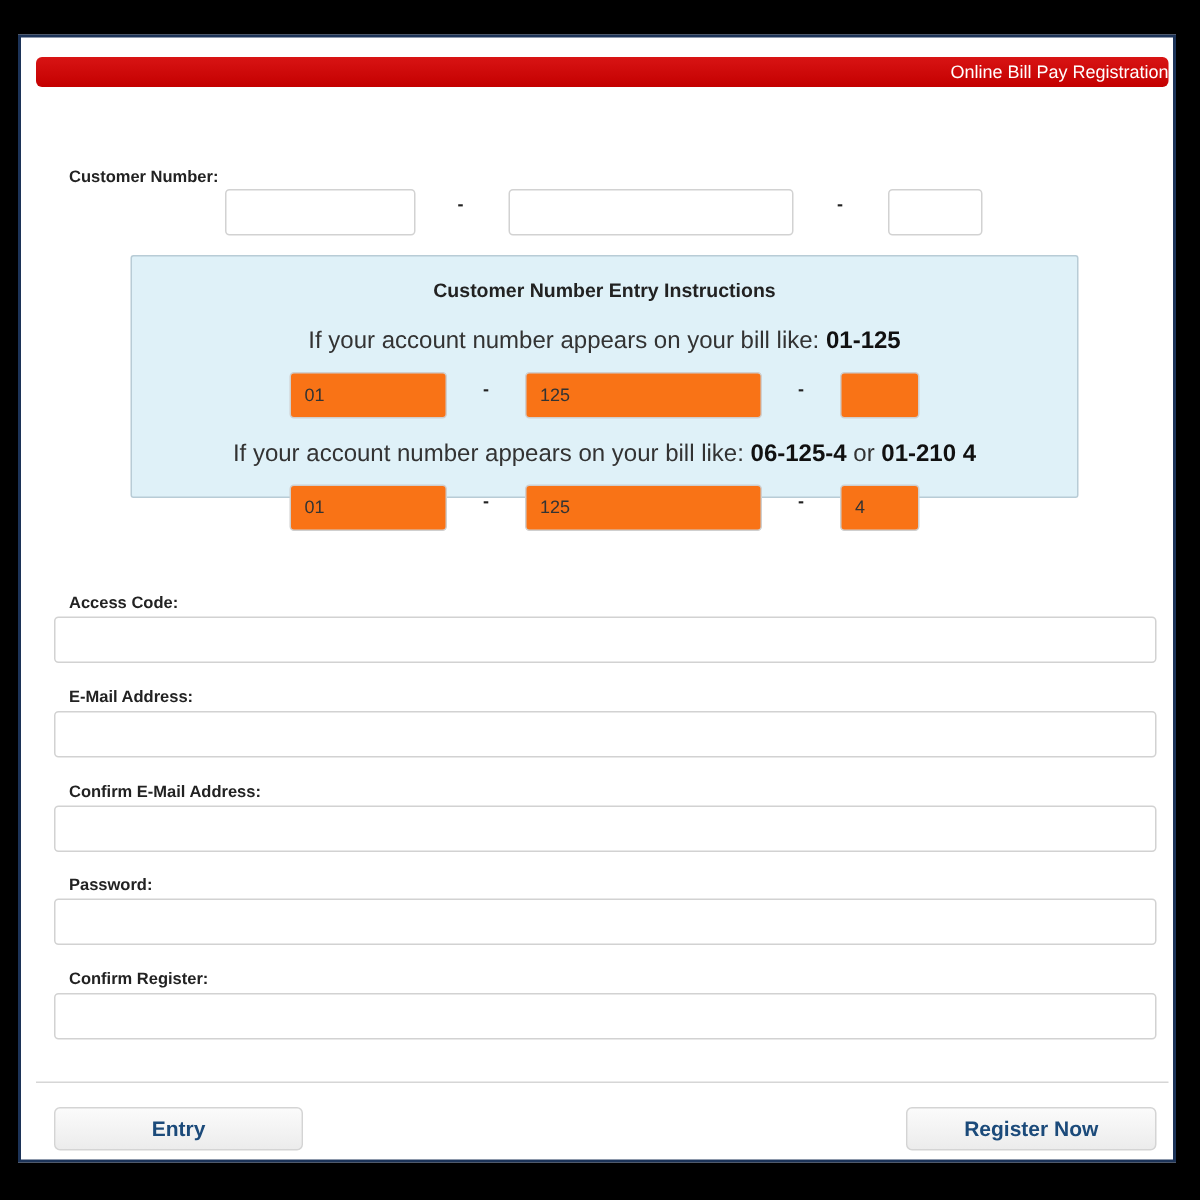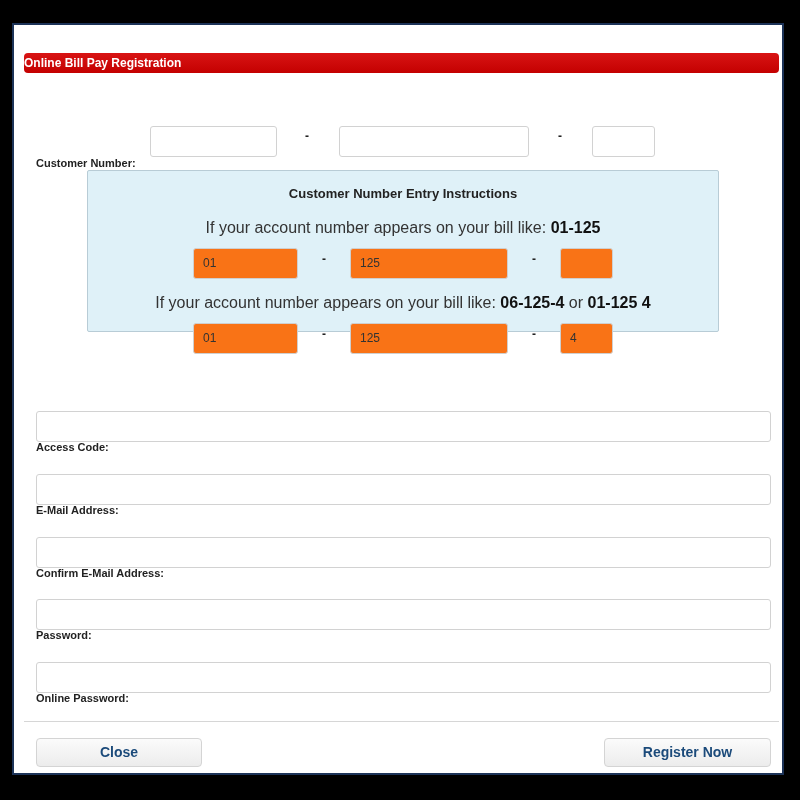--- a/index.html
+++ b/index.html
@@ -7,9 +7,9 @@
          font-family:"Liberation Sans", sans-serif; }
   .dialog { position:absolute; left:12px; top:23px; width:772px; height:752px;
             background:#fff; border:2px solid #1c3358; box-sizing:border-box; }
-  .titlebar { position:absolute; left:10px; top:28px; width:755px; height:20px;
+  .titlebar { position:absolute; left:10px; top:13px; width:755px; height:20px;
               background:linear-gradient(#d81414,#c40000); border-radius:4px;
-              color:#fff; font-weight:bold; font-size:12px; text-align:left; line-height:20px; }
+              color:#fff; font-weight:normal; font-size:12px; text-align:right; line-height:20px; }
   .intro { position:absolute; left:0; width:100%; top:51px; text-align:center;
            font-size:13px; font-weight:bold; color:#222; }
   .label { position:absolute; left:22px; font-size:11px; font-weight:bold; color:#222;margin-top:45px; }

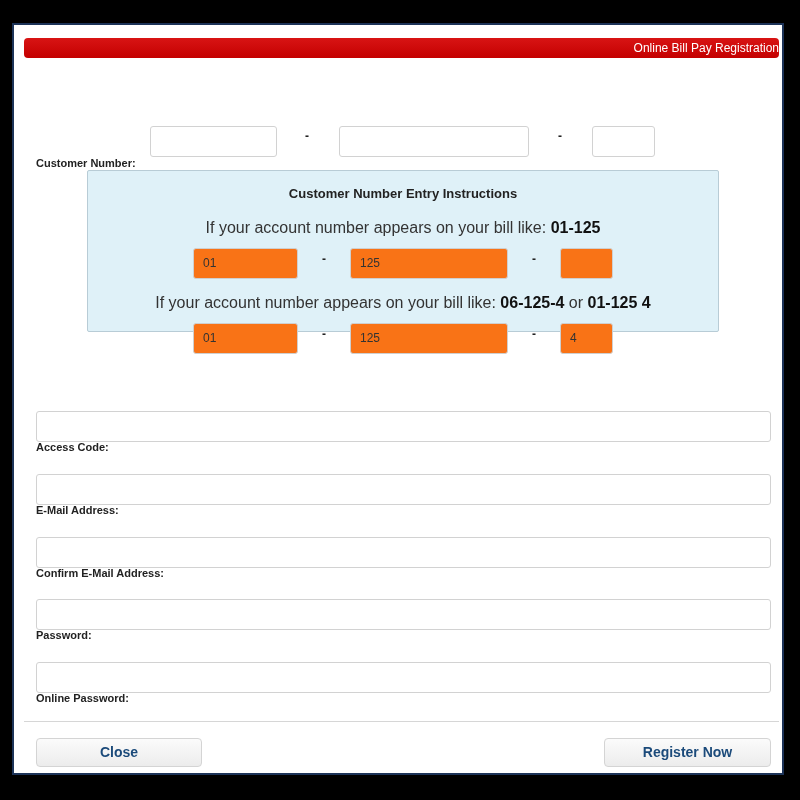--- a/index.html
+++ b/index.html
@@ -12,7 +12,7 @@
               color:#fff; font-weight:normal; font-size:12px; text-align:right; line-height:20px; }
   .intro { position:absolute; left:0; width:100%; top:51px; text-align:center;
            font-size:13px; font-weight:bold; color:#222; }
-  .label { position:absolute; left:22px; font-size:11px; font-weight:bold; color:#222;margin-top:45px; }
+  .label { position:absolute; left:32px; font-size:11px; font-weight:bold; color:#222; }
   .inp { position:absolute; box-sizing:border-box; border:1px solid #d2d2d2; border-radius:3px;
          background:#fff; height:31px; font-family:"Liberation Sans", sans-serif; font-size:12px; padding:0 8px; outline:none; }
   .dash { position:absolute; font-size:12px; color:#222; font-weight:bold; }

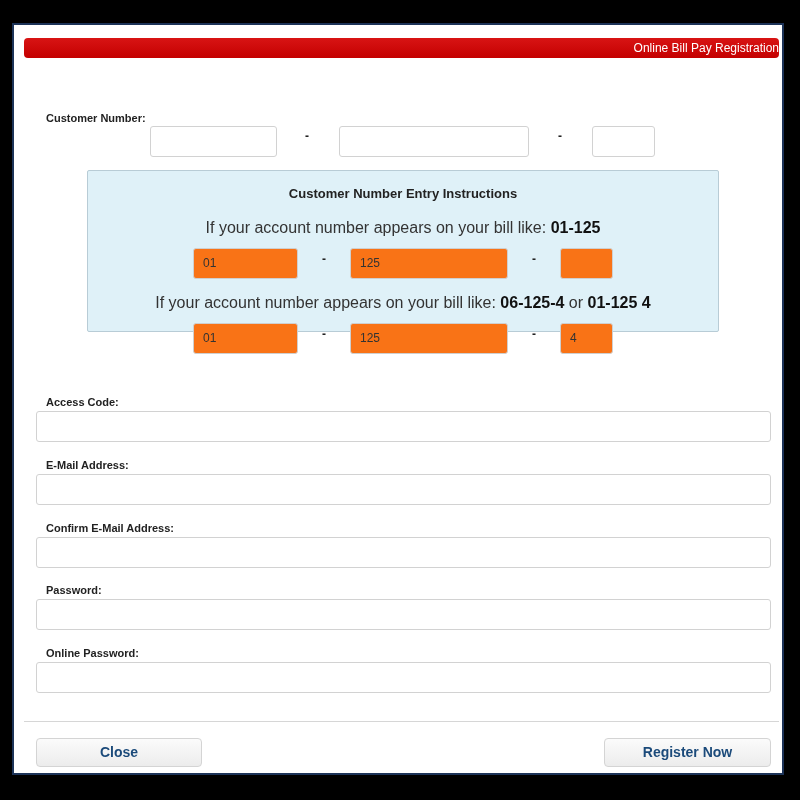--- a/index.html
+++ b/index.html
@@ -53,7 +53,7 @@
     <div class="ex" style="left:472px; top:77px; width:53px;"></div>
 
     <div class="info-line" style="top:123px;">
-      <span>If your account number appears on your bill like: </span><b>06-125-4</b><span> or </span><b>01-125 4</b>
+      <span>If your account number appears on your bill like: </span><b>06-125-4</b><span> or </span><b>01-210 4</b>
     </div>
     <div class="ex" style="left:105px; top:152px; width:105px;">01</div>
     <span class="dash" style="left:234px; top:156px;">-</span>

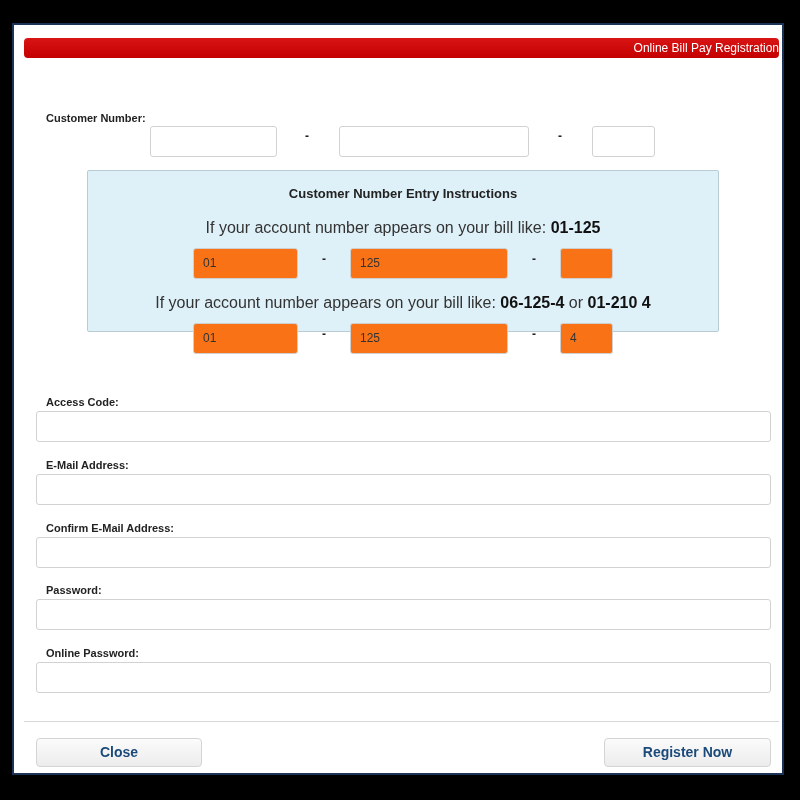--- a/index.html
+++ b/index.html
@@ -74,7 +74,7 @@
   <div class="label" style="top:559px;">Password:</div>
   <input class="inp" type="password" style="left: 22px; top: 574px; width: 735px;" value="">
 
-  <div class="label" style="top:622px;">Online Password:</div>
+  <div class="label" style="top:622px;">Confirm Register:</div>
   <input class="inp" type="password" style="left: 22px; top: 637px; width: 735px;" value="">
 
   <div class="divider"></div>

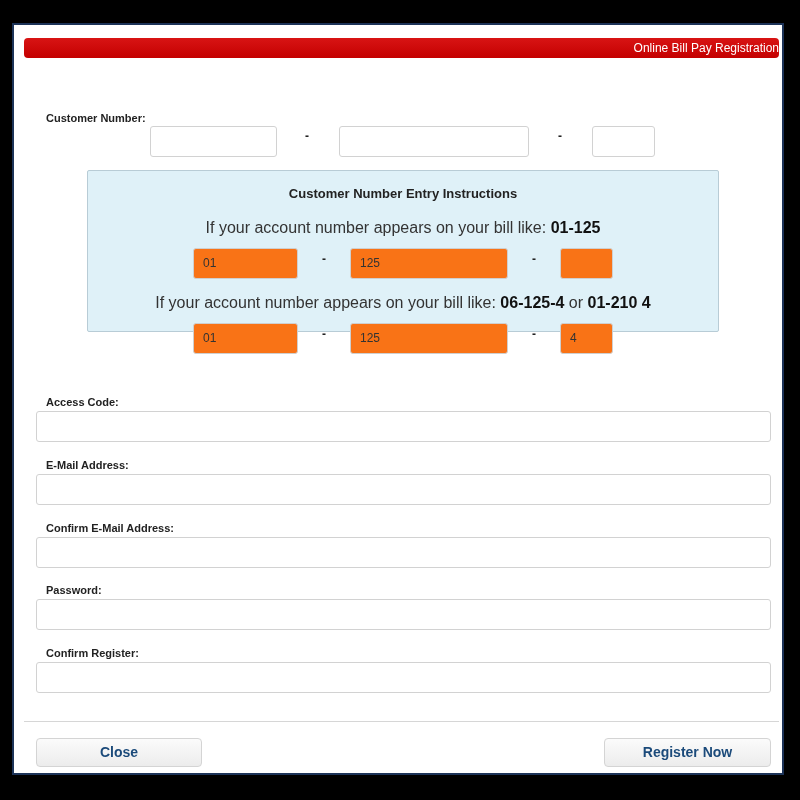--- a/index.html
+++ b/index.html
@@ -79,7 +79,7 @@
 
   <div class="divider"></div>
 
-  <div class="btn" style="left:22px; width:166px;">Close</div>
+  <div class="btn" style="left:22px; width:166px;">Entry</div>
   <div class="btn" style="left:590px; width:167px;">Register Now</div>
 </div>
 

